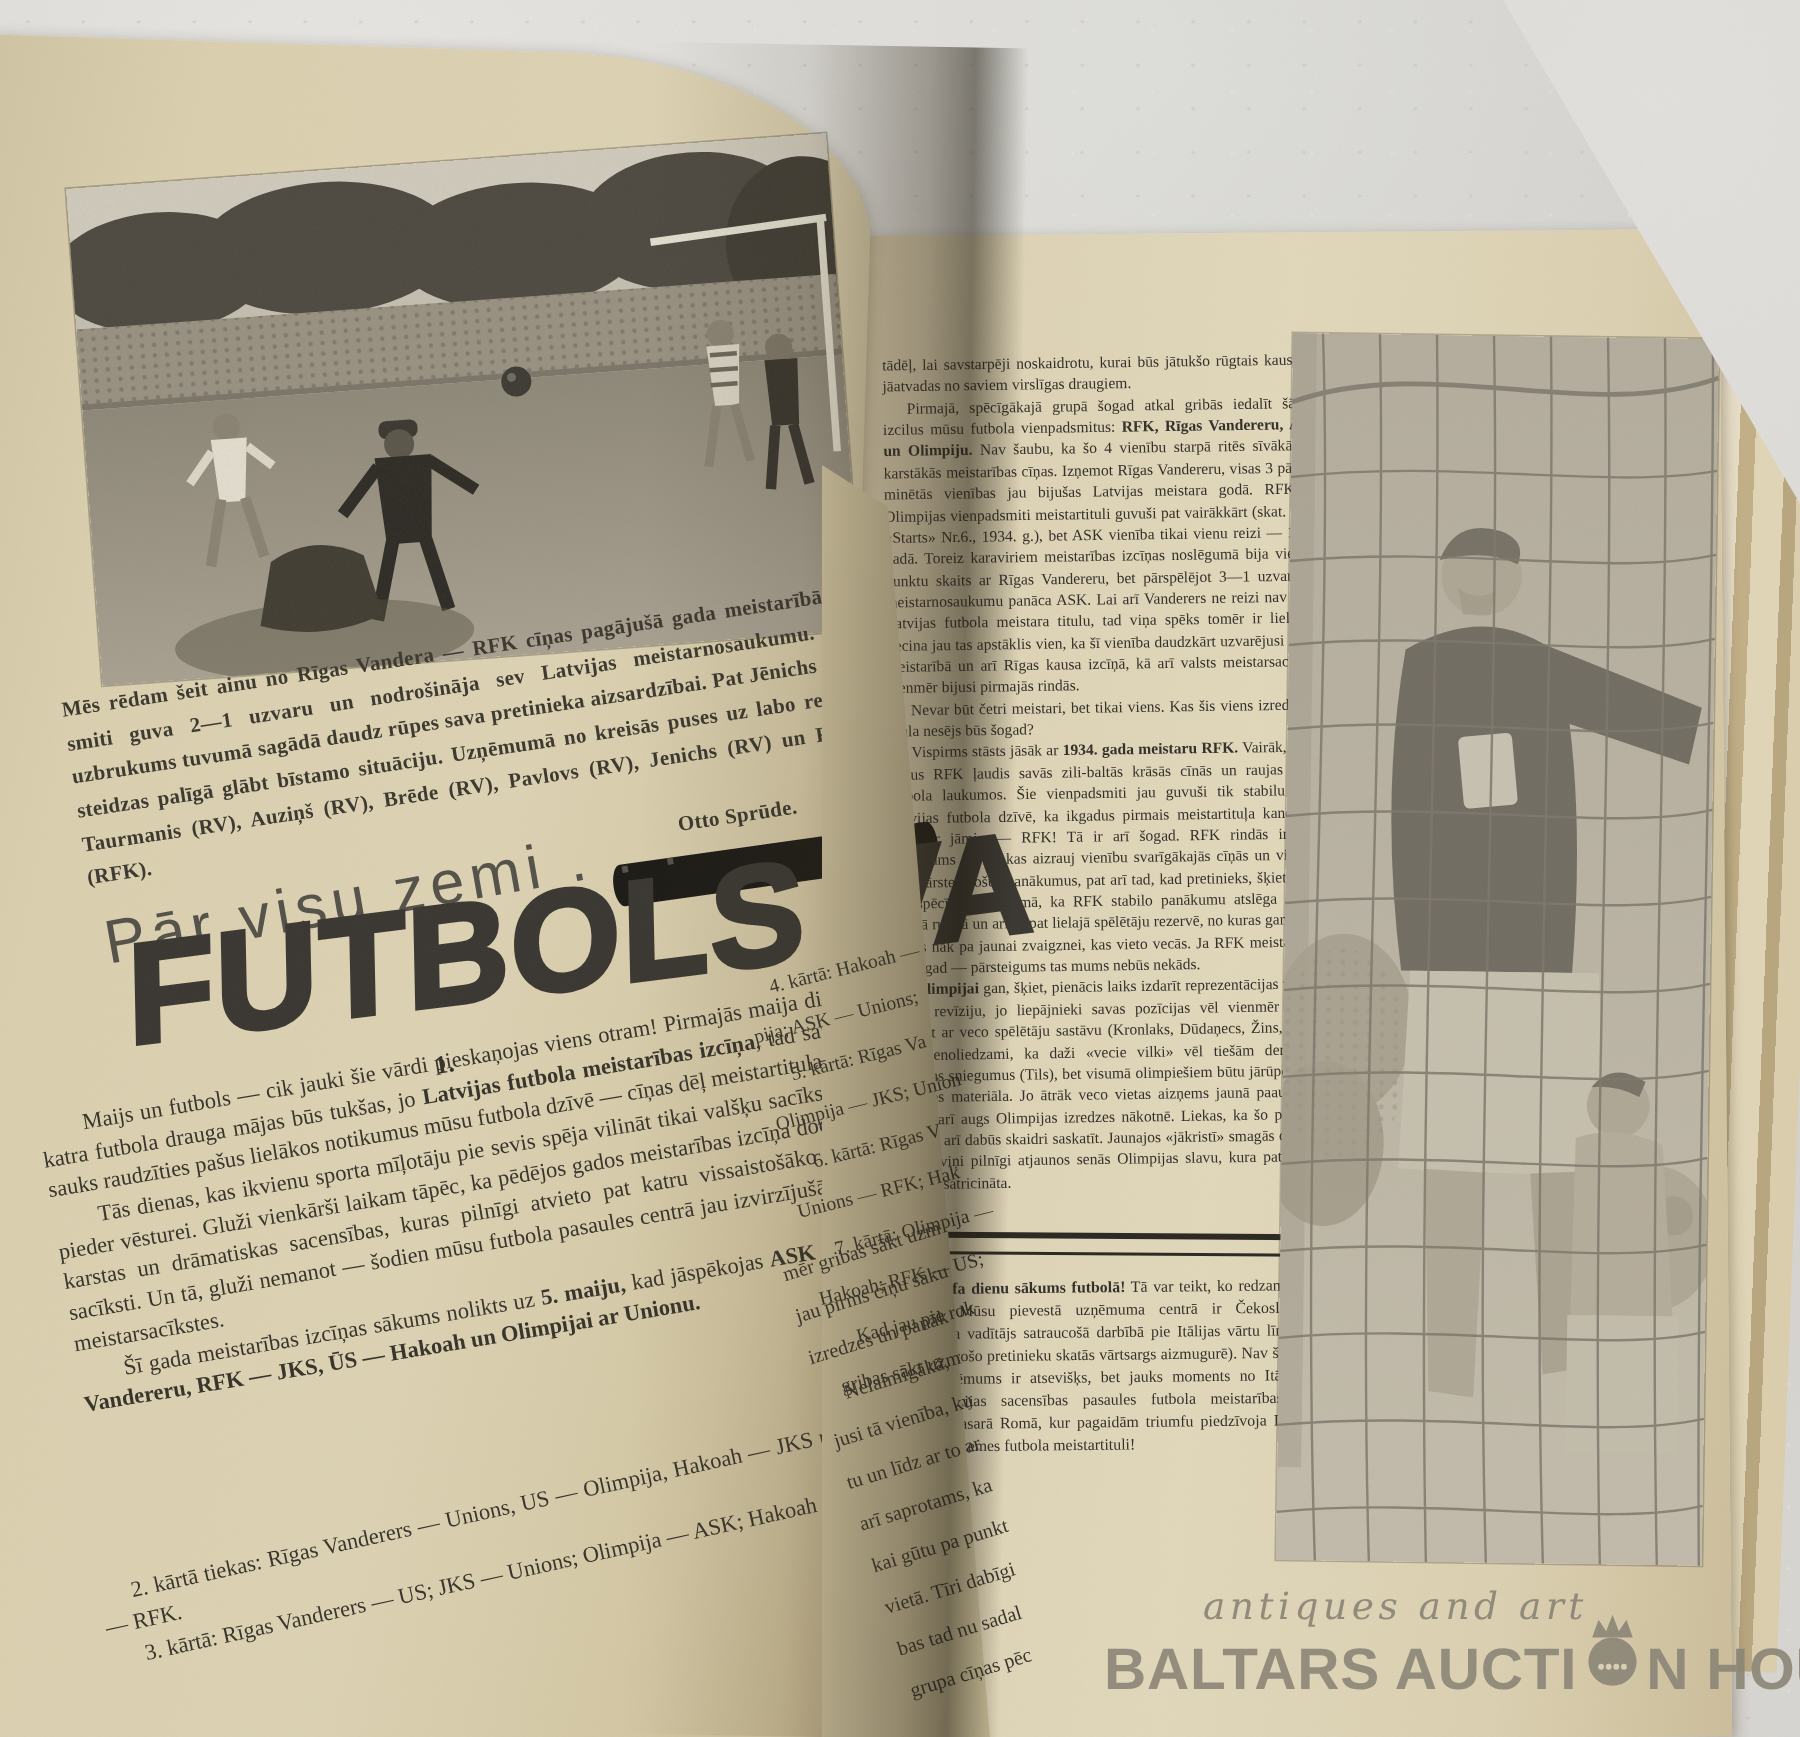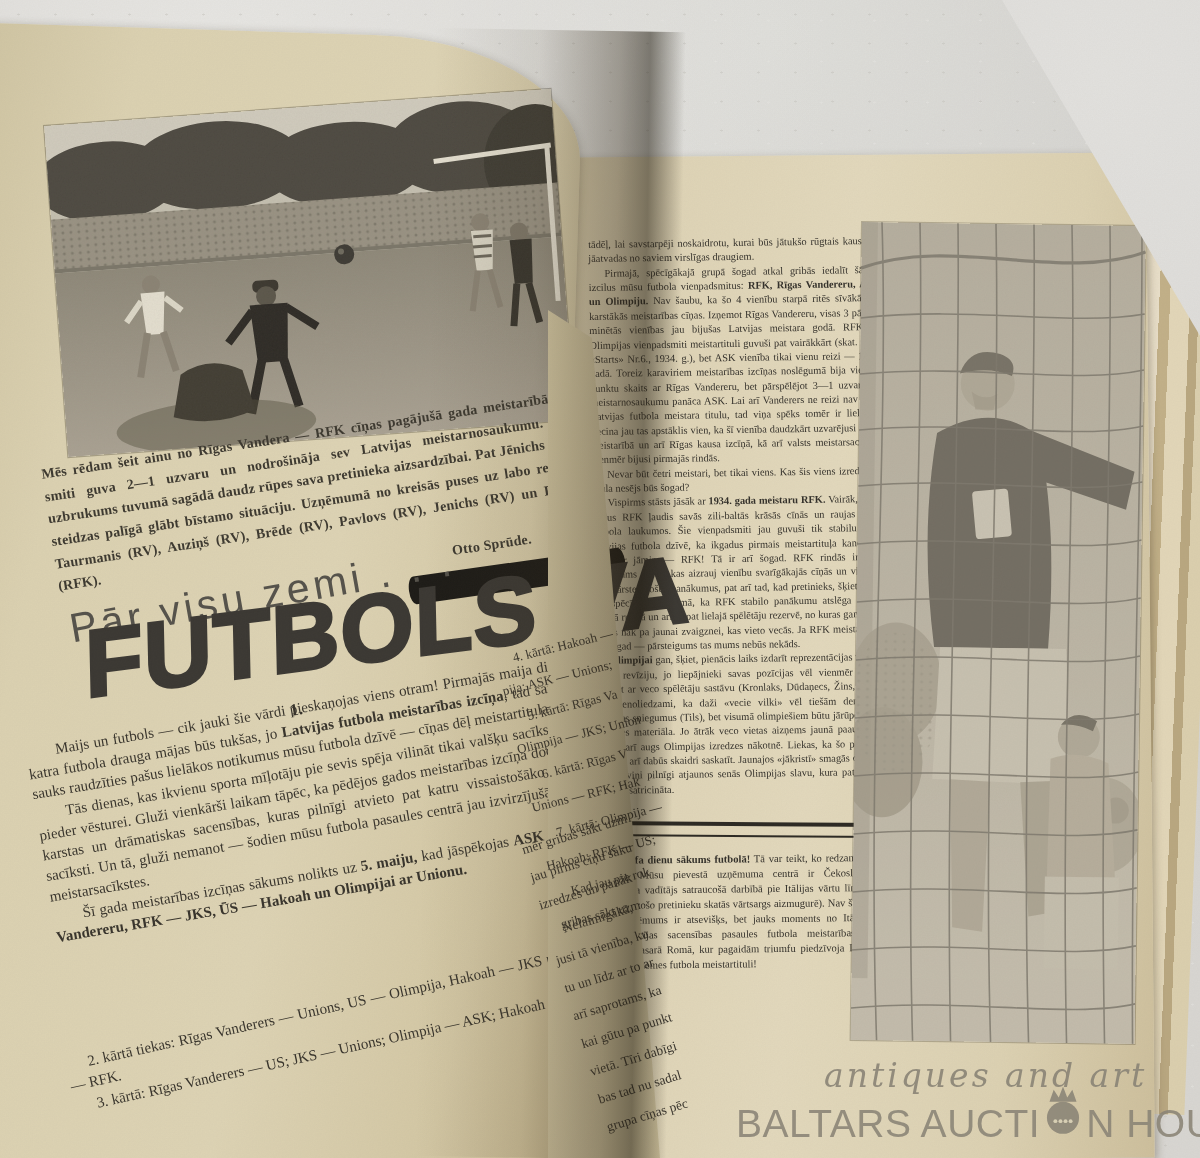--- a/index.html
+++ b/index.html
@@ -88,7 +88,7 @@
 
   
   .watermark{position:absolute;left:736px;top:1056px;width:450px;z-index:9;color:#8a8476;}
-  .wm-tagline{margin-left:88px;font-style:italic;font-size:33px;letter-spacing:3px;
+  .wm-tagline{margin-left:66px;font-style:italic;font-size:25px;letter-spacing:3px;
     font-family:"DejaVu Serif",serif;opacity:.9;}
   .wm-brand{font-family:"Liberation Sans",sans-serif;font-weight:400;font-size:39px;
     letter-spacing:.5px;opacity:.88;white-space:nowrap;display:flex;align-items:center;margin-top:-4px;}

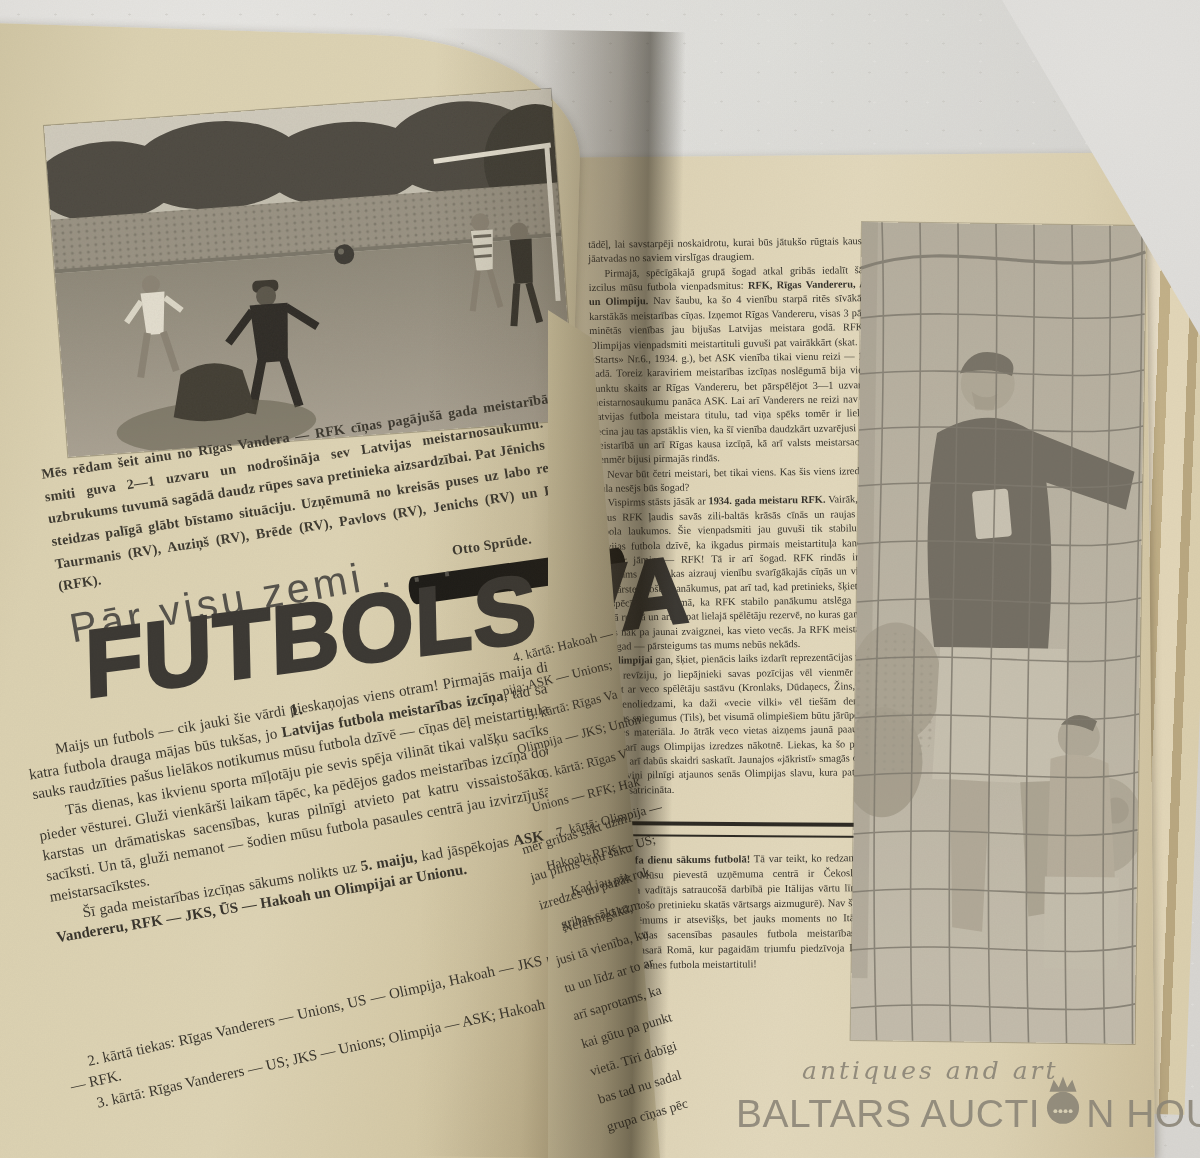--- a/index.html
+++ b/index.html
@@ -90,7 +90,7 @@
   .watermark{position:absolute;left:736px;top:1056px;width:450px;z-index:9;color:#8a8476;}
   .wm-tagline{margin-left:66px;font-style:italic;font-size:25px;letter-spacing:3px;
     font-family:"DejaVu Serif",serif;opacity:.9;}
-  .wm-brand{font-family:"Liberation Sans",sans-serif;font-weight:400;font-size:39px;
+  .wm-brand{font-family:"Liberation Sans",sans-serif;font-weight:700;font-size:39px;
     letter-spacing:.5px;opacity:.88;white-space:nowrap;display:flex;align-items:center;margin-top:-4px;}
   .wm-icon{display:inline-block;margin:0 1px;transform:translateY(-8px);}
 

